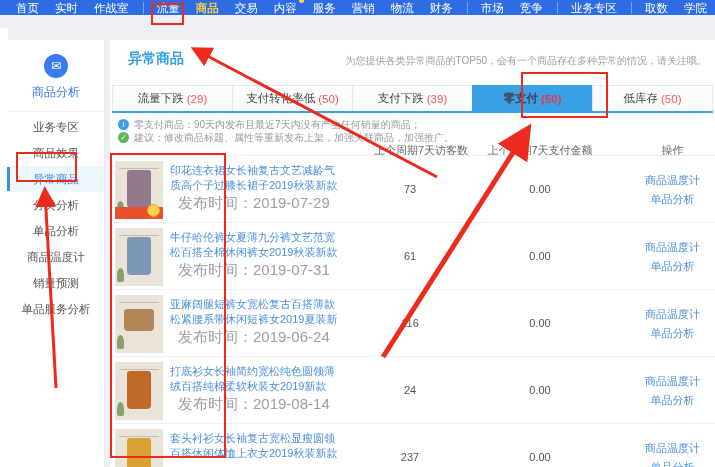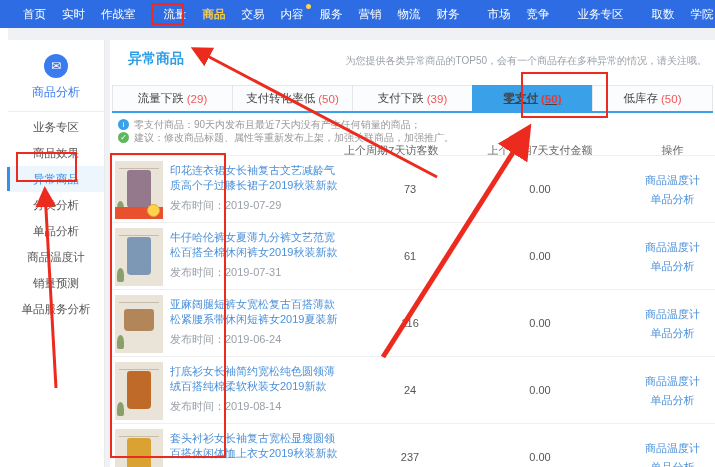--- a/index.html
+++ b/index.html
@@ -8,8 +8,8 @@
   .screen { position:relative; width:715px; height:467px; background:#f0f1f4; overflow:hidden; }
 
   
-  .topnav { position:absolute; left:0; top:0; width:715px; height:28px; background:#2d6ce2;
-            display:flex; align-items:center; padding-left:15px; }
+  .topnav { position:absolute; left:0; top:0; width:715px; height:15px; background:#2d6ce2;
+            display:flex; align-items:center; padding-left:8px; }
   .nav-item { color:#fff; font-size:11.5px; padding:0 8px; line-height:28px; cursor:pointer; white-space:nowrap; position:relative; }
   .nav-item.active { color:#f7cf4e; font-weight:bold; }
   .nav-sep { width:1px; height:12px; background:rgba(255,255,255,.35); margin:0 6px; }

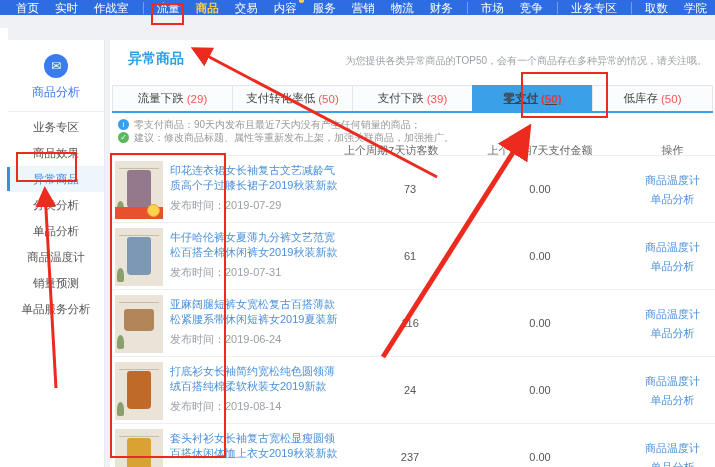--- a/index.html
+++ b/index.html
@@ -37,7 +37,7 @@
          font-size:11.5px; color:#444; display:flex; align-items:center; justify-content:center; gap:3px; cursor:pointer; }
   .tab:last-child { border-right:1px solid #e3e6ea; }
   .tab .cnt { color:#f25555; }
-  .tab.active { background:#3aa0e8; border-color:#3aa0e8; color:#41434b; font-weight:bold;text-decoration:underline; }
+  .tab.active { background:#3aa0e8; border-color:#3aa0e8; color:#41434b; font-weight:bold; }
   .tab.active .cnt { color:#e03c3c; }
 
   .hints { position:absolute; left:8px; top:78px; }

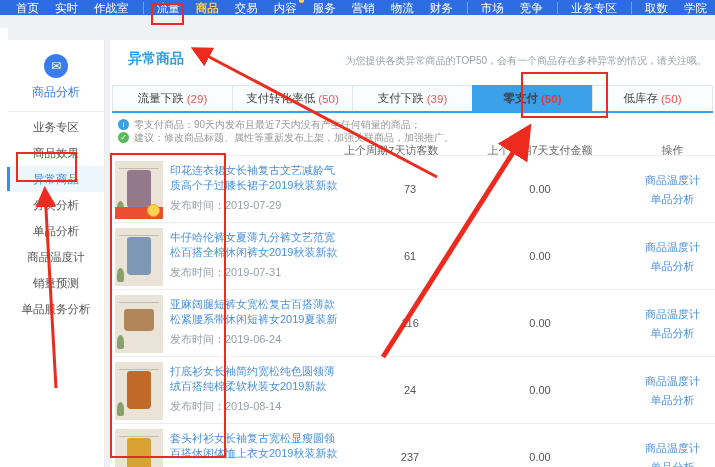--- a/index.html
+++ b/index.html
@@ -49,7 +49,7 @@
   
   .thead { position:absolute; left:0; top:103px; width:605px; height:12px; font-size:11px; color:#666; }
   .th-name { position:absolute; left:6px;margin-top:27px; }
-  .th-vis  { position:absolute; left:234px; width:140px; text-align:left;font-family:Liberation Mono, monospace; }
+  .th-vis  { position:absolute; left:218px; width:140px; text-align:right; }
   .th-pay  { position:absolute; left:370px; width:120px; text-align:center; }
   .th-op   { position:absolute; left:520px; width:85px; text-align:center; }
 

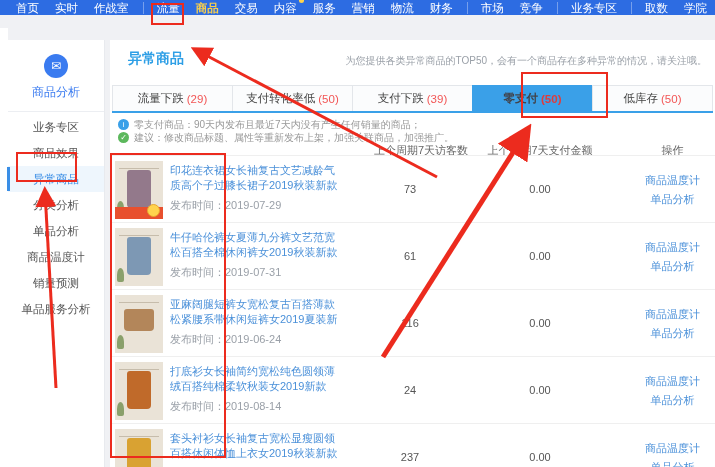--- a/index.html
+++ b/index.html
@@ -62,7 +62,7 @@
   .thumb .strip { position:absolute; left:0; bottom:0; width:100%; height:12px; background:#e8502e; }
   .thumb .seal  { position:absolute; right:3px; bottom:2px; width:13px; height:13px; border-radius:50%; background:#ffd34d; border:1px solid #e8a62e; }
   .ttitle { position:absolute; left:60px; top:7px; width:172px; font-size:11px; line-height:15px; color:#4a90d9; cursor:pointer; }
-  .tdate { position:absolute; left:60px; bottom:9px; font-size:11px; color:#9aa0a8; }
+  .tdate { position:absolute; left:68px; bottom:9px; font-size:15px; color:#9aa0a8; }
   .tvis { position:absolute; left:230px; top:27px; width:140px; text-align:center; font-size:11px; color:#555; }
   .tpay { position:absolute; left:370px; top:27px; width:120px; text-align:center; font-size:11px; color:#555; }
   .tops { position:absolute; left:520px; top:15px; width:85px; text-align:center; font-size:11px; }

